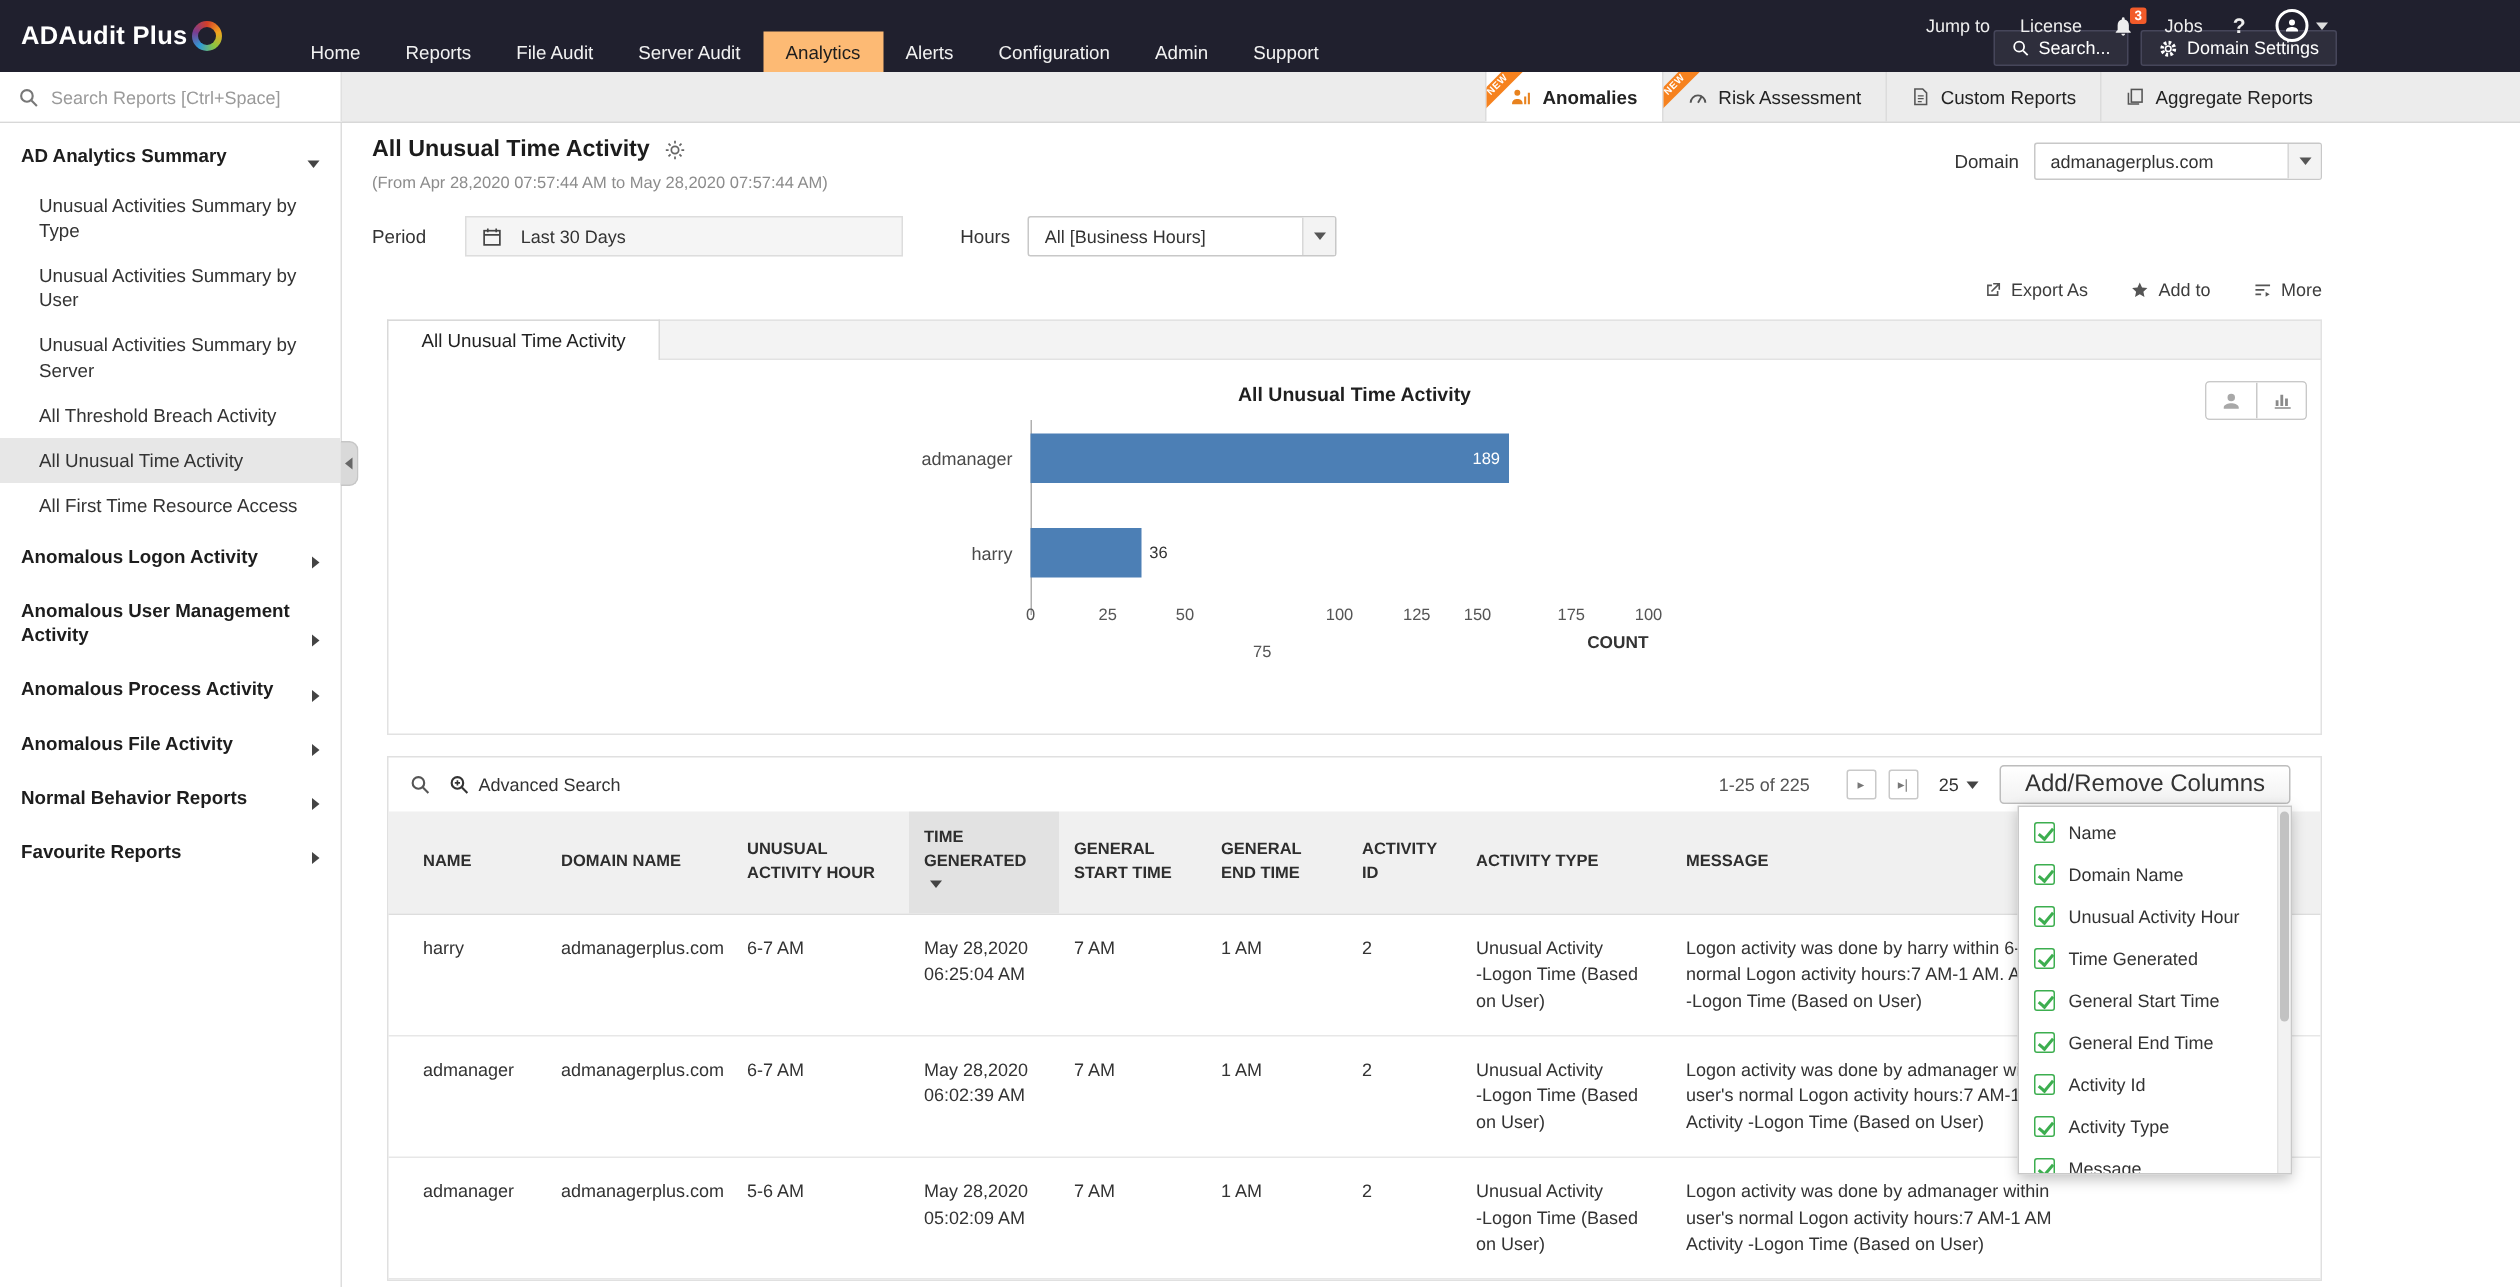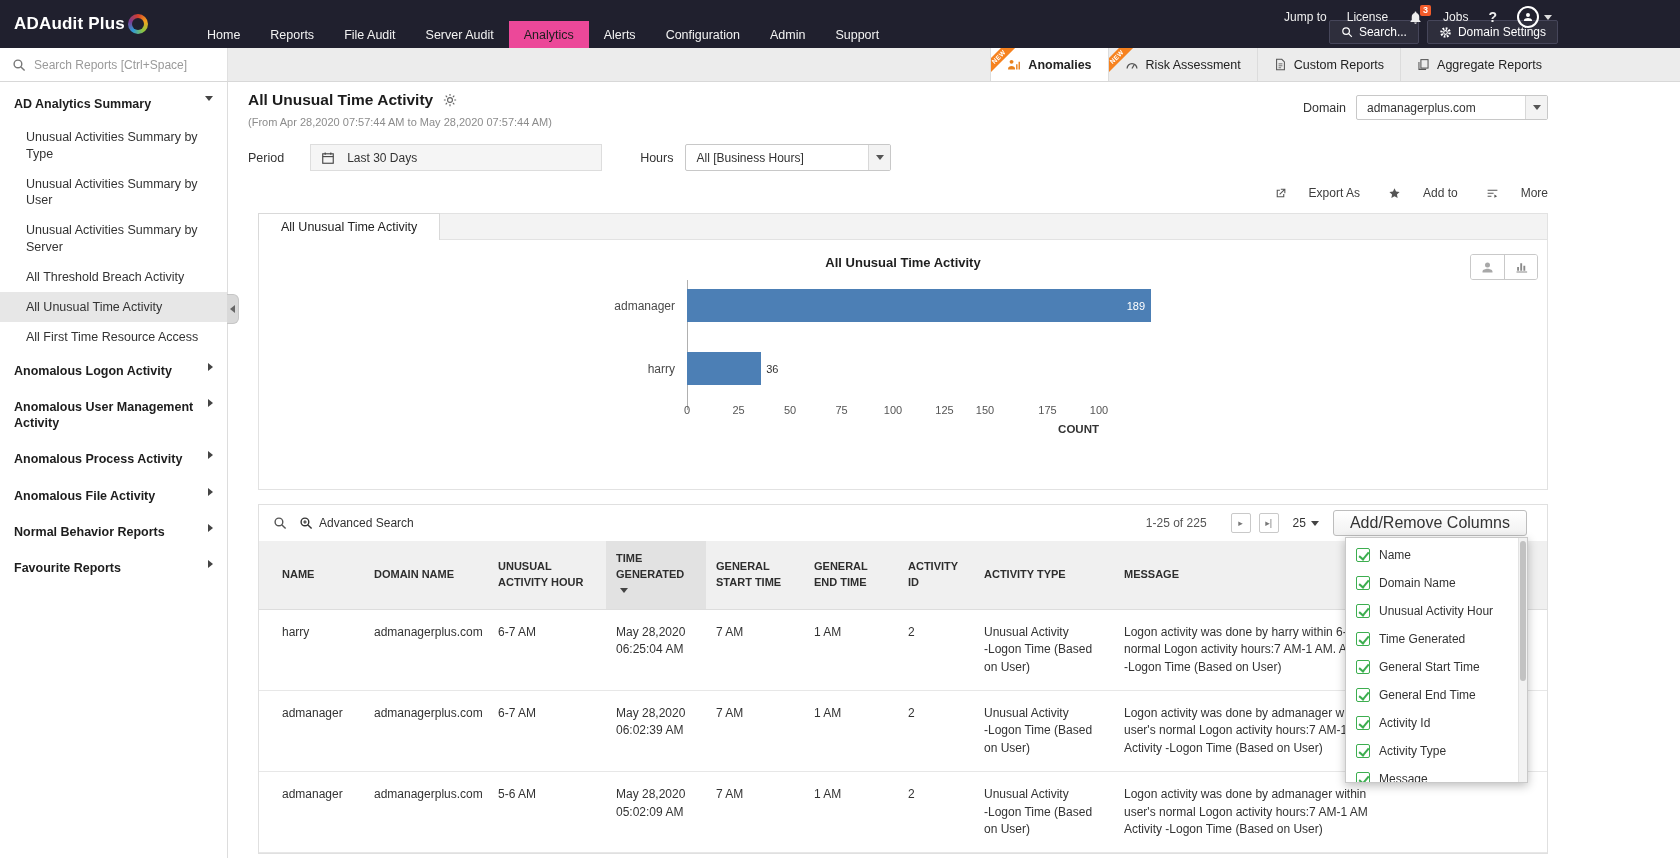--- a/index.html
+++ b/index.html
@@ -28,7 +28,7 @@
   .topbar-right{flex:1;display:flex;align-items:flex-end;justify-content:space-between}
   .main-nav{display:flex;height:27px}
   .nav-item{display:flex;align-items:center;padding:0 15px;font-size:12.5px;color:#f2f2f2;cursor:pointer;white-space:nowrap}
-  .nav-item.active{background:#ec4899;color:#1d1d1d}
+  .nav-item.active{background:#fdba74;color:#1d1d1d}
   .nav-actions{display:flex;gap:8px;margin-bottom:4px}
   .dark-btn{display:flex;align-items:center;gap:6px;background:#2e2e3c;border:1px solid #46465a;color:#fff;
     font-size:12px;height:24px;padding:0 11px;border-radius:2px;cursor:pointer}

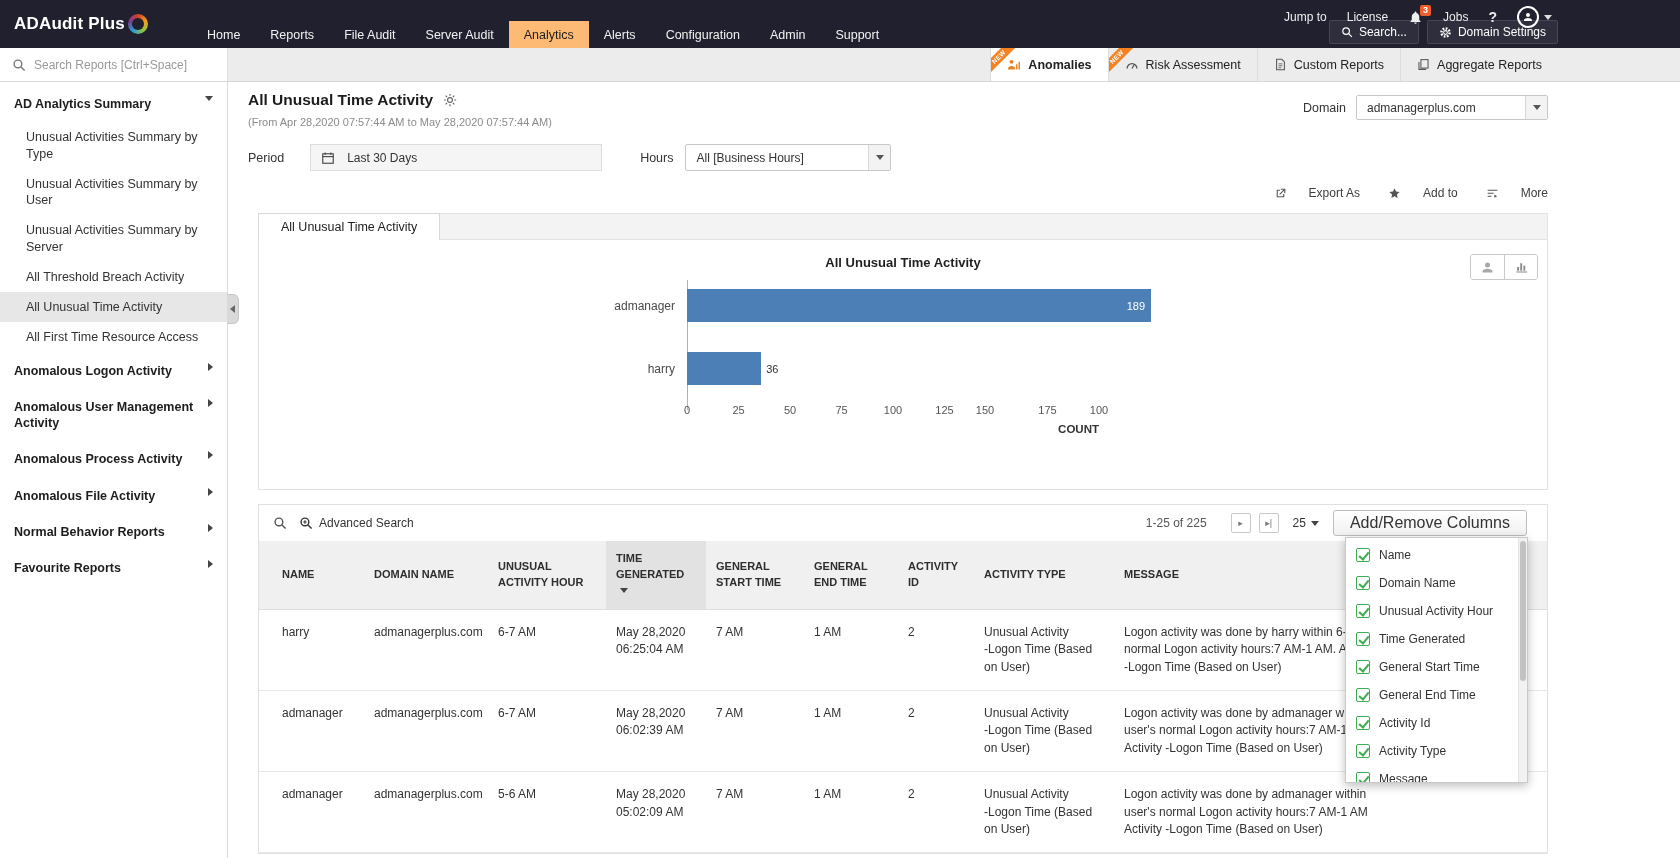--- a/index.html
+++ b/index.html
@@ -48,7 +48,7 @@
   
   .layout{display:flex;height:776px;position:relative}
   .sidebar{width:228px;border-right:1px solid #ddd;background:#fff;padding-top:4px;overflow:hidden;flex:none}
-  .side-group{display:flex;align-items:flex-start;justify-content:space-between;padding:10px 14px;font-size:12.5px;
+  .side-group{display:flex;align-items:flex-end;justify-content:space-between;padding:10px 14px;font-size:12.5px;
     font-weight:bold;color:#1d1d1d;cursor:pointer;line-height:1.3}
   .side-item{padding:7px 18px 7px 26px;font-size:12.5px;color:#333;line-height:1.3;cursor:pointer}
   .side-item.selected{background:#e7e7e7}

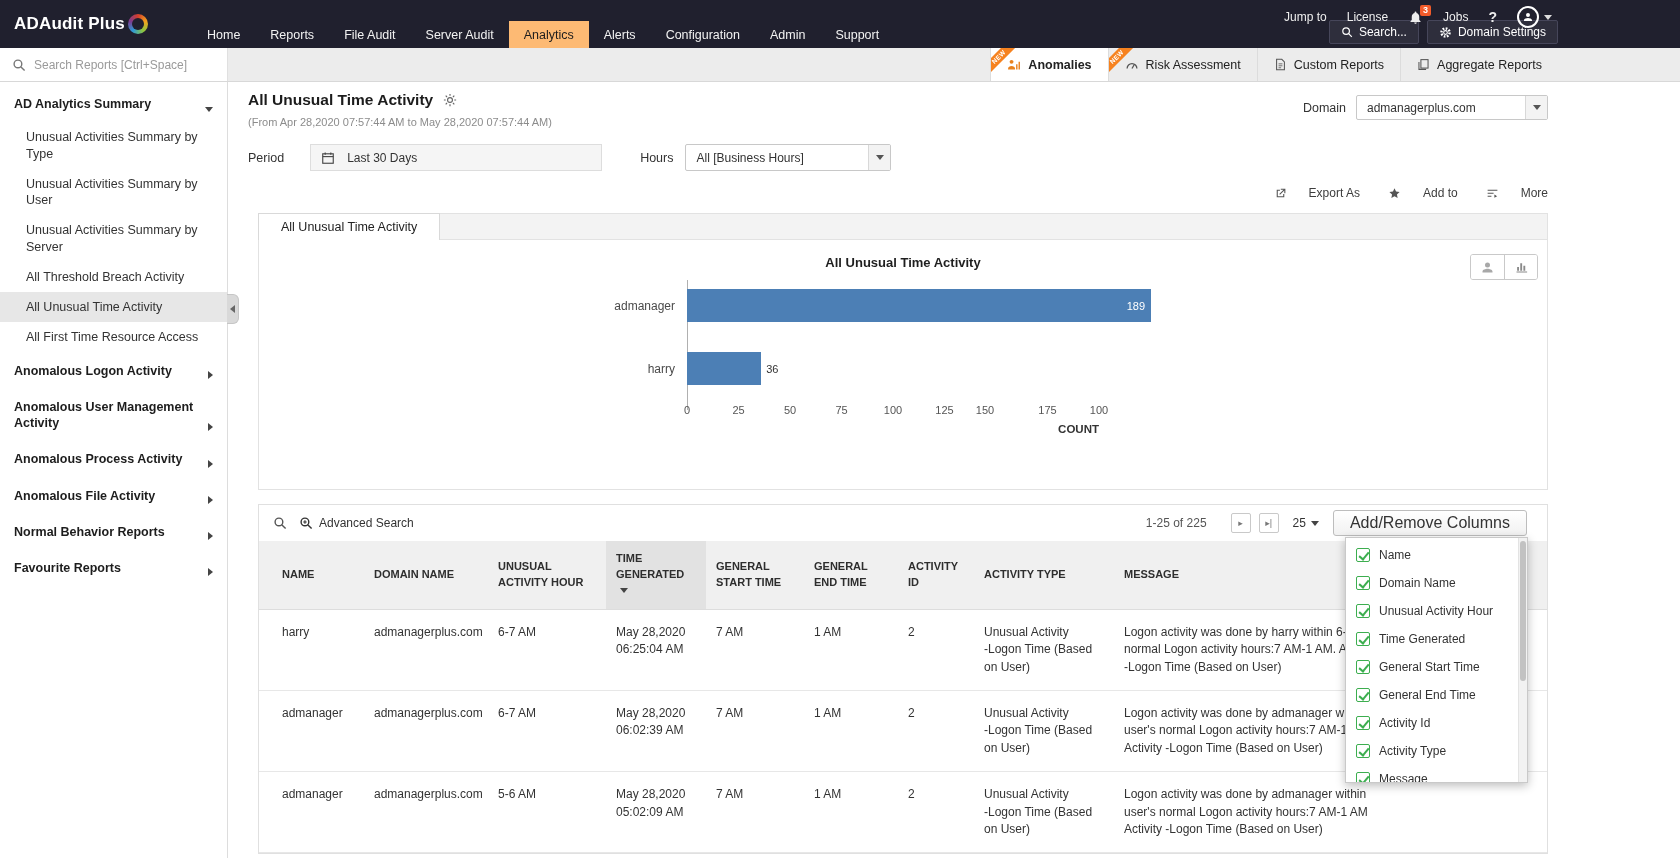--- a/index.html
+++ b/index.html
@@ -81,7 +81,7 @@
   .hours-lbl{margin-left:38px;margin-right:12px}
   .hours-select{width:206px;height:27px}
   .actions-row{display:flex;justify-content:flex-end;align-items:center;gap:28px;margin-top:15px;margin-right:10px}
-  .action-btn{display:flex;align-items:center;gap:22px;font-size:12px;color:#3d3d3d;cursor:pointer}
+  .action-btn{display:flex;align-items:center;gap:6px;font-size:12px;color:#3d3d3d;cursor:pointer}
   .action-btn .icon{color:#555}
 
   

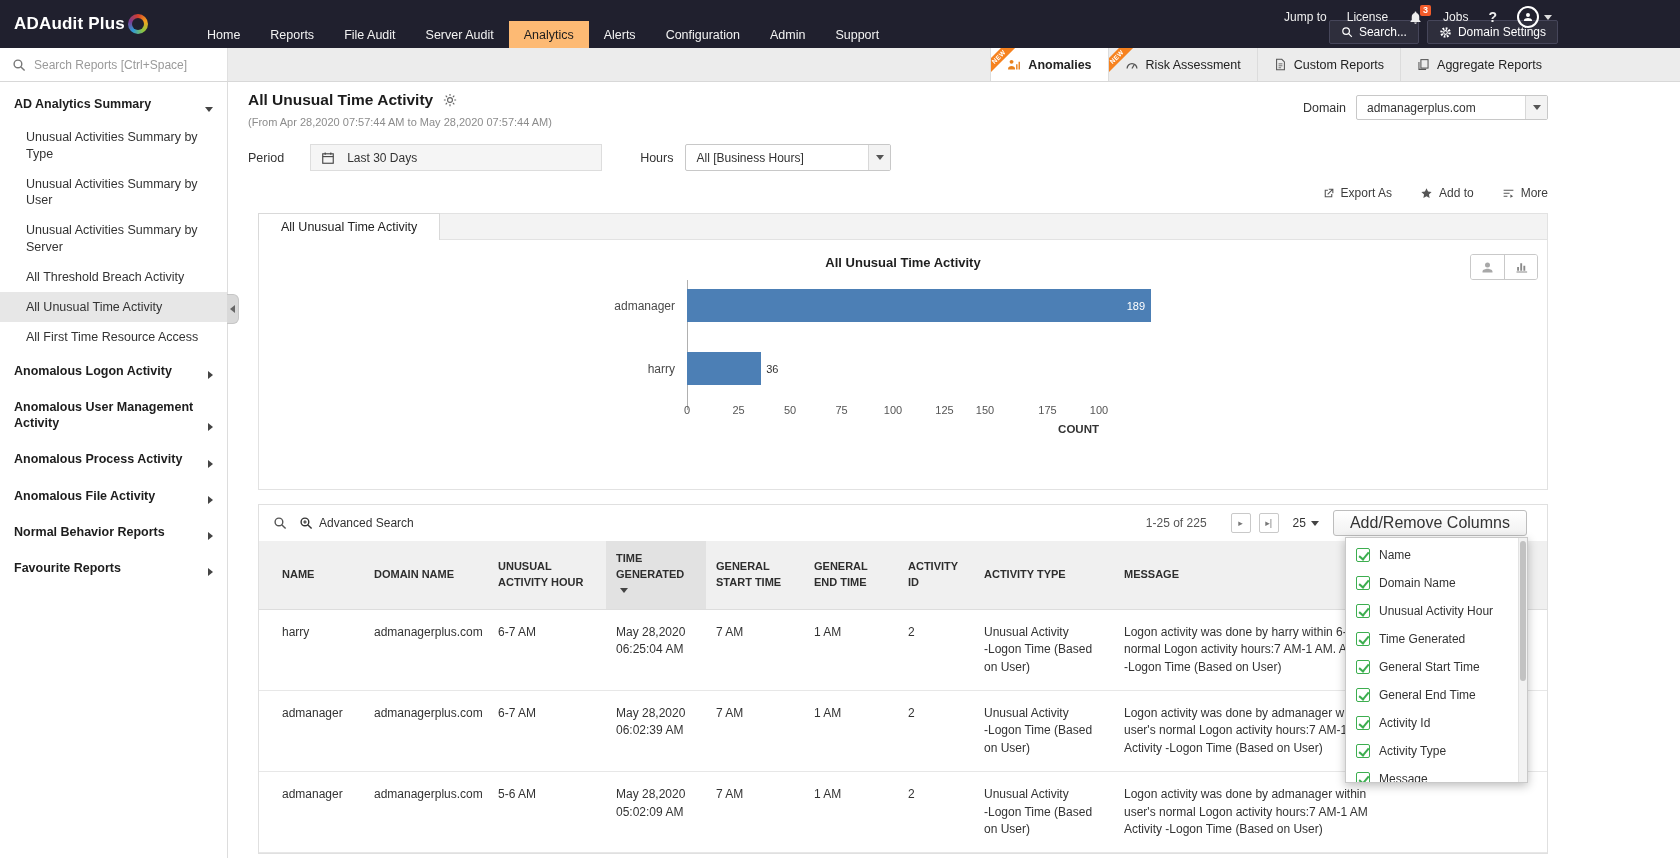--- a/index.html
+++ b/index.html
@@ -401,7 +401,7 @@
             <div class="c-row">
               <div class="c-lab">admanager</div>
               <div class="c-track">
-                <div class="c-bar" style="width: 464px; background: rgb(76, 127, 181);">
+                <div class="c-bar" style="width: 319px; background: rgb(76, 127, 181);">
                   <span class="c-val inside">189</span>
                 </div>
               </div>

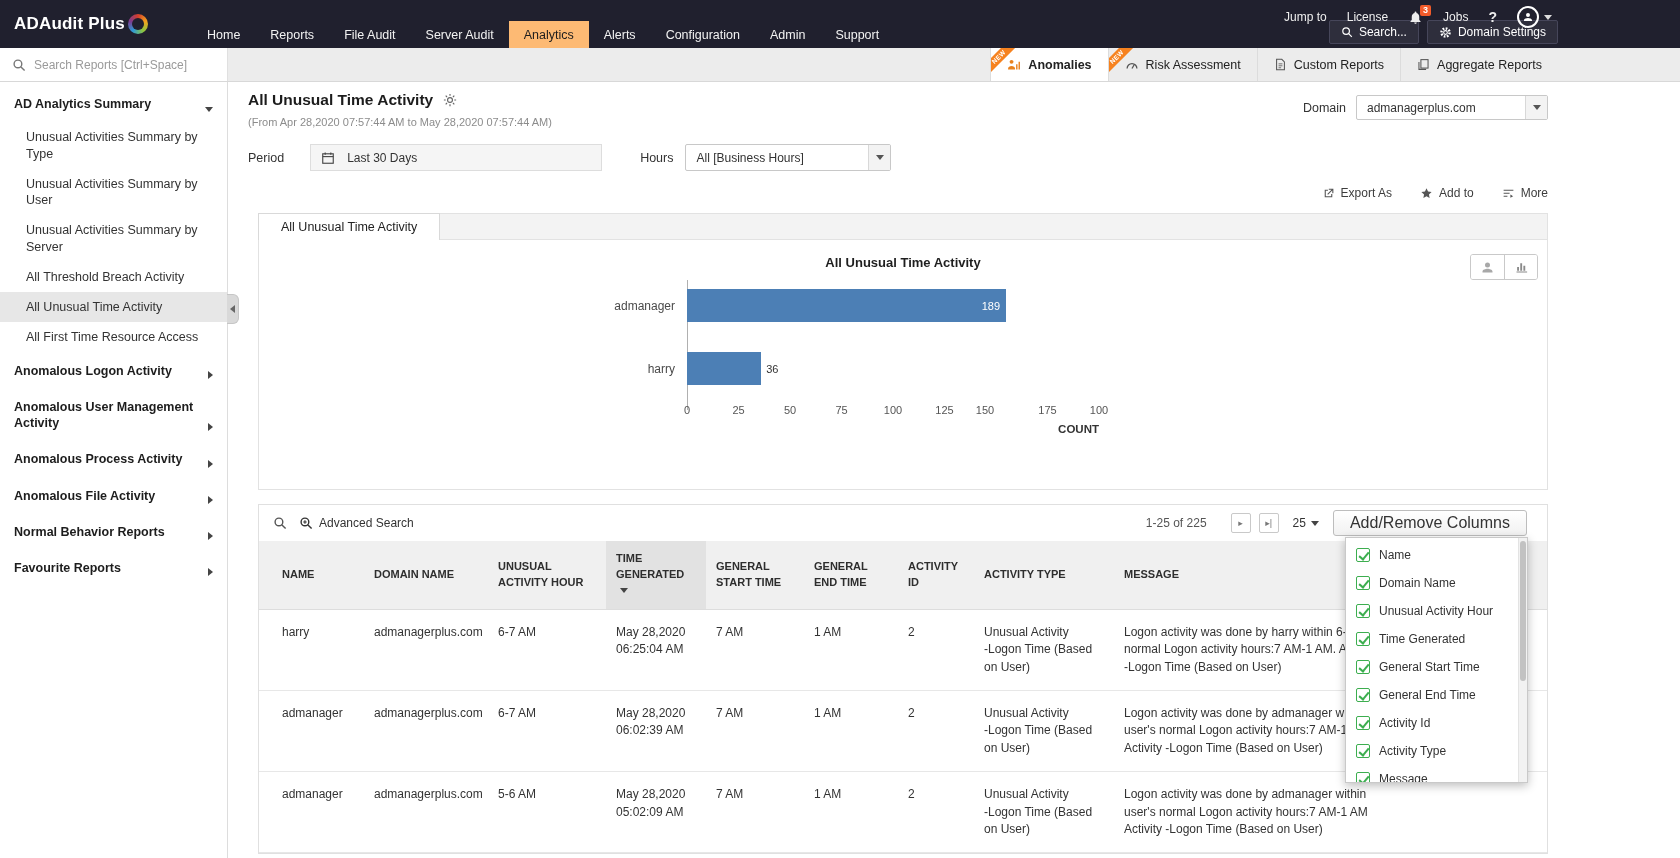--- a/index.html
+++ b/index.html
@@ -419,7 +419,7 @@
                 <span class="c-tick" style="left: 0px;">0</span>
                 <span class="c-tick" style="left: 51.5px;">25</span>
                 <span class="c-tick" style="left: 103px;">50</span>
-                <span class="c-tick" style="left: 154.5px;">75</span>
+                <span class="c-tick" style="left: 154.5px; margin-top: 25px;">75</span>
                 <span class="c-tick" style="left: 206px;">100</span>
                 <span class="c-tick" style="left: 257.5px;">125</span>
                 <span class="c-tick" style="left: 298px; text-align: center;">150</span>

